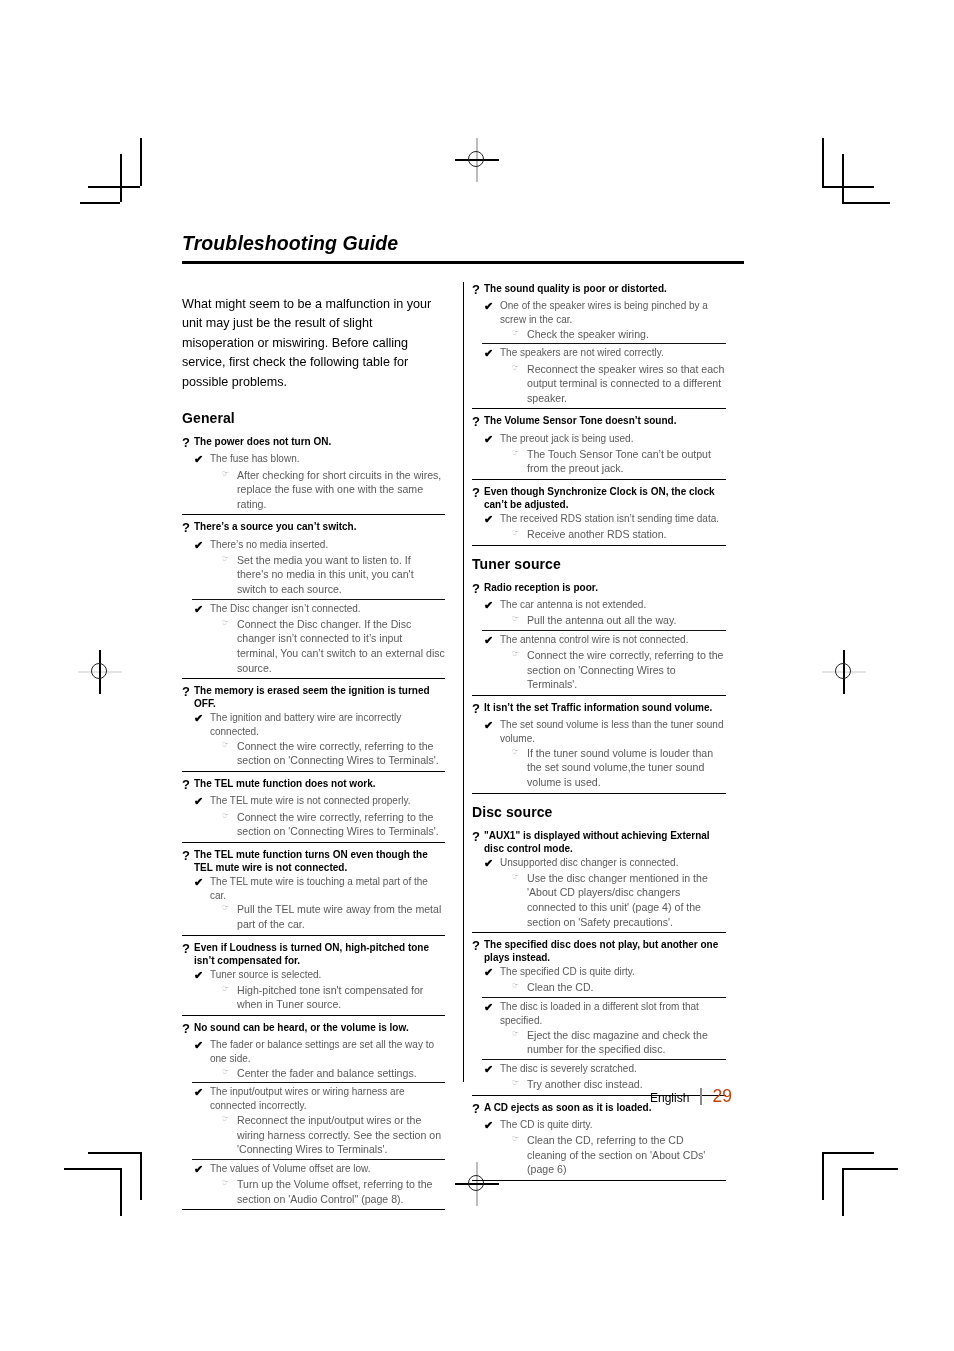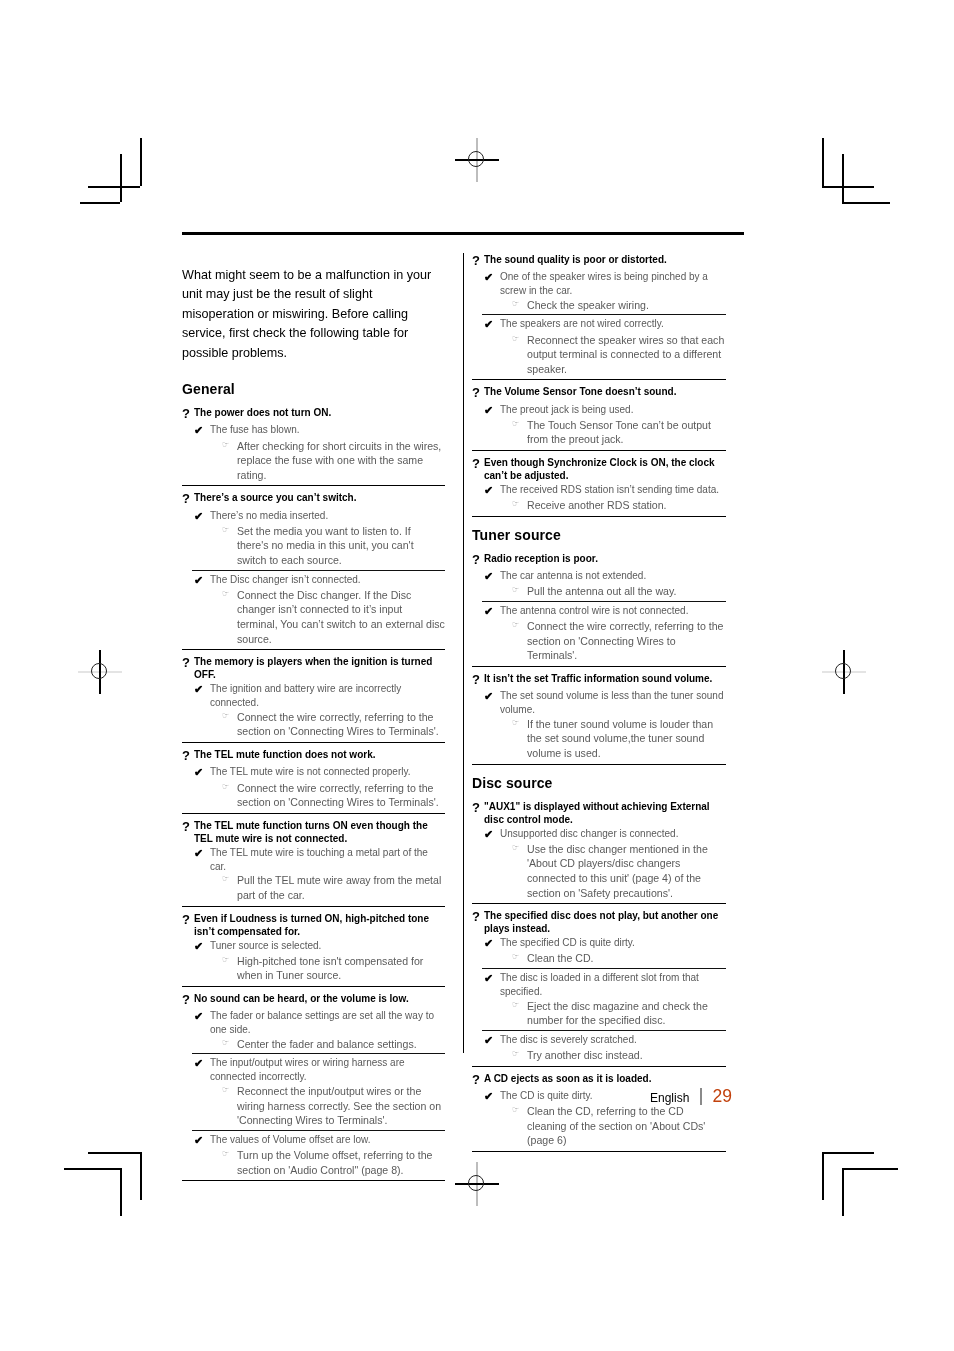--- a/index.html
+++ b/index.html
@@ -247,6 +247,7 @@
 
 <div id="page">
 
+  <h1 class="doc-title">Troubleshooting Guide</h1>
   <div class="title-rule"></div>
 
   <div class="columns">

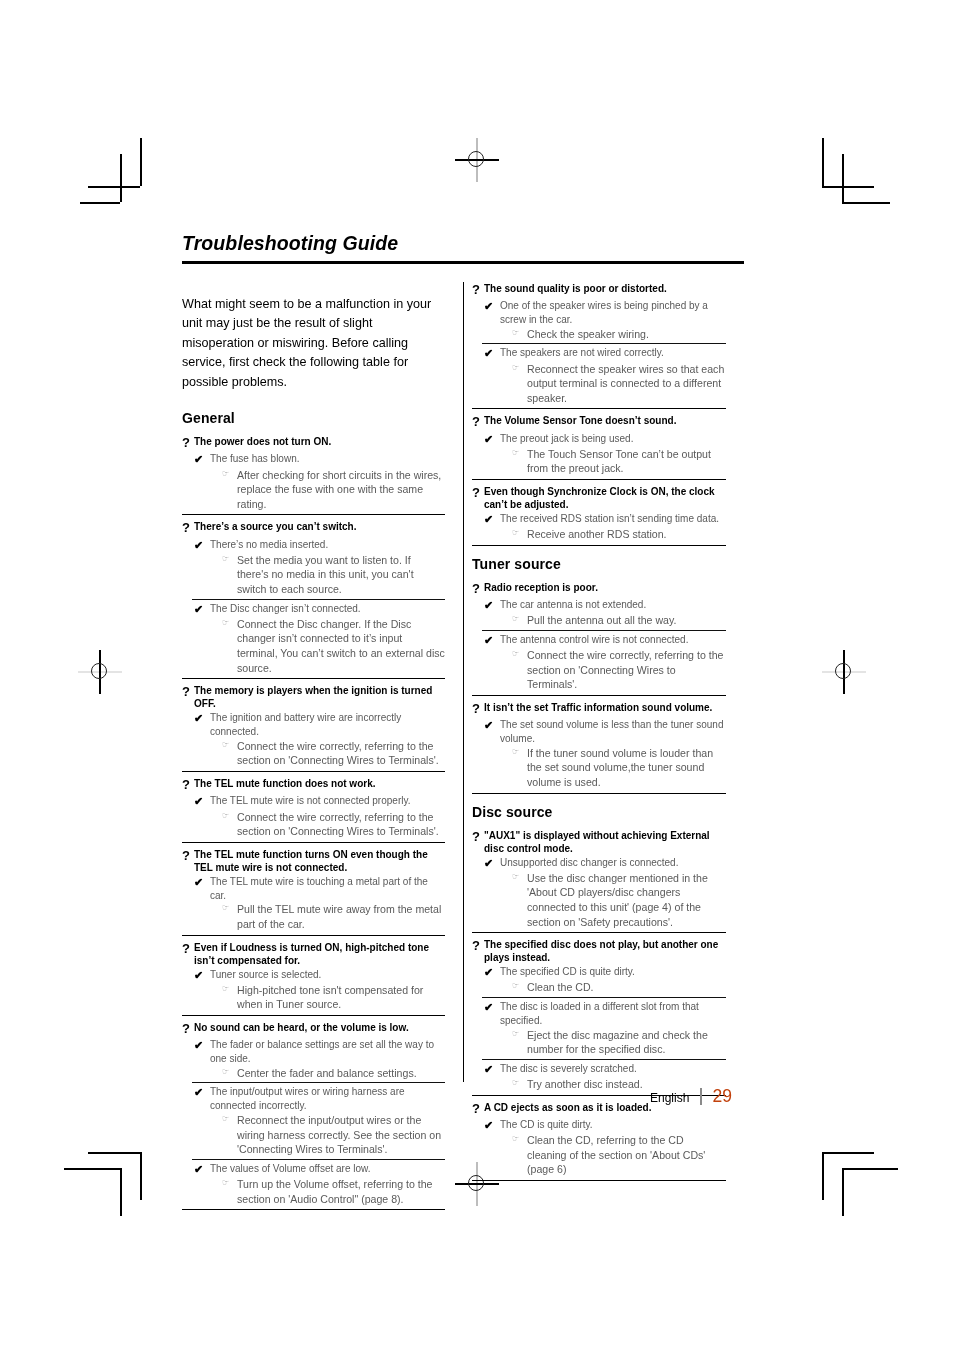--- a/index.html
+++ b/index.html
@@ -303,7 +303,7 @@
       <div class="faq">
         <div class="q-row">
           <span class="q-mark">?</span>
-          <span class="q-text">The memory is players when the ignition is turned OFF.</span>
+          <span class="q-text">The memory is erased seem the ignition is turned OFF.</span>
         </div>
         <div class="cause">
           <span class="check">✔</span>

